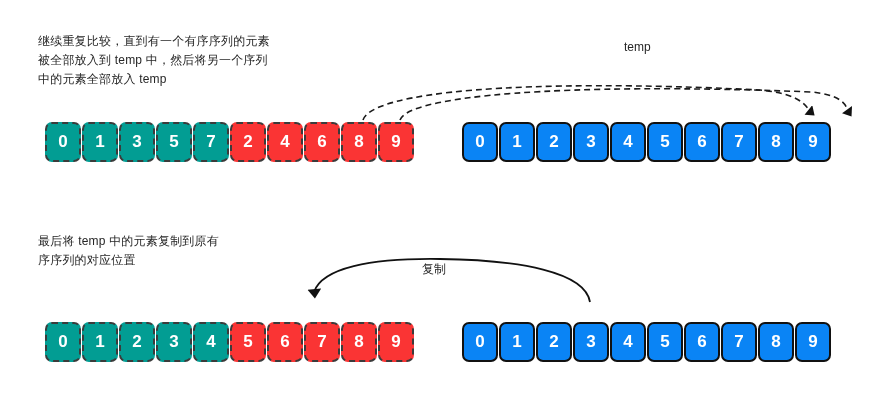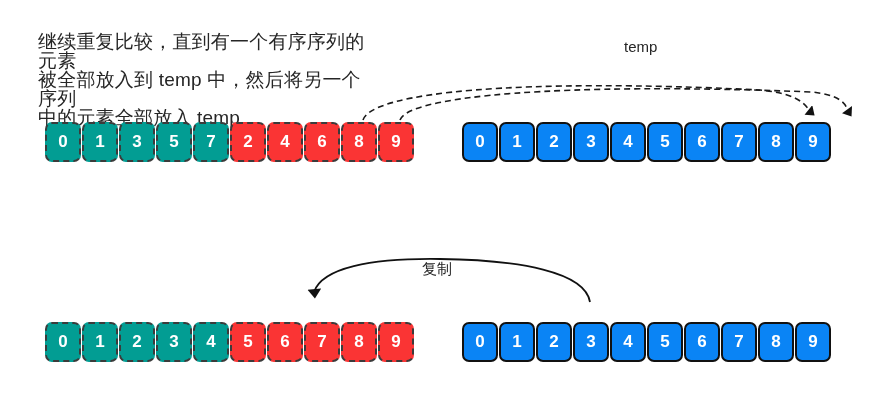--- a/index.html
+++ b/index.html
@@ -26,7 +26,7 @@
   
   .note {
     position: absolute;
-    font-size: 19px;
+    font-size: 12px;
     line-height: 19px;
     color: #262626;
     white-space: pre-line;

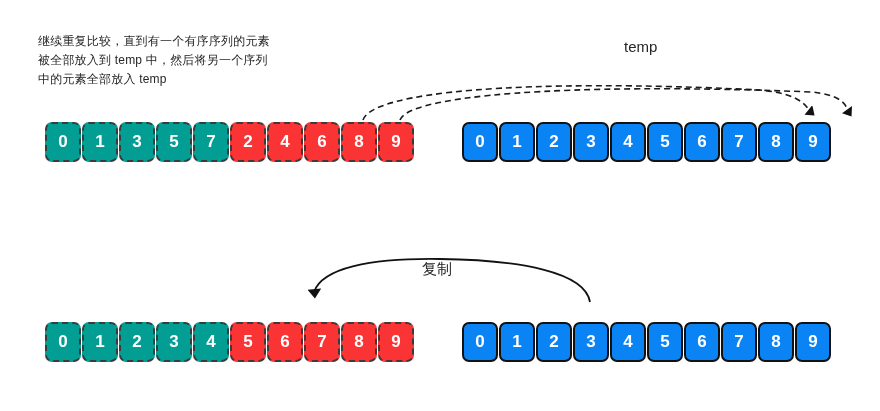--- a/index.html
+++ b/index.html
@@ -37,7 +37,7 @@
 
   .plain-label {
     position: absolute;
-    font-size: 15px;
+    font-size: 12px;
     line-height: 18px;
     color: #262626;
   }

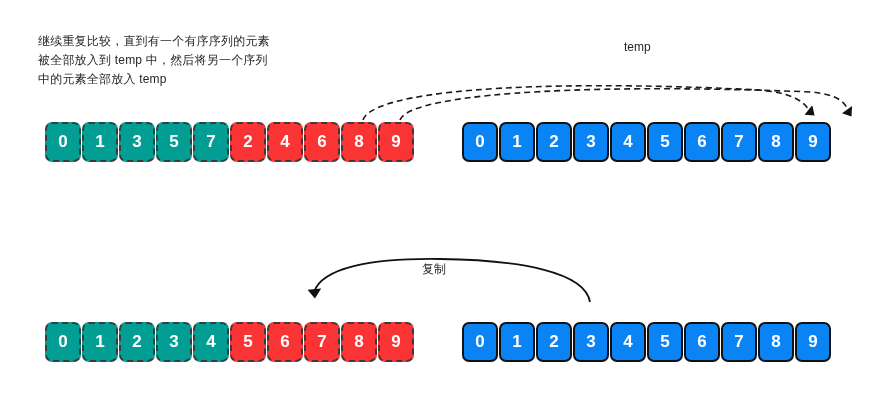--- a/index.html
+++ b/index.html
@@ -126,6 +126,8 @@
       <div class="cell blue solid">9</div>
     </div>
 
+  <div class="note" id="note-bottom">最后将 temp 中的元素复制到原有
+序序列的对应位置</div>
 
   <div class="plain-label" id="copy-label">复制</div>
 

